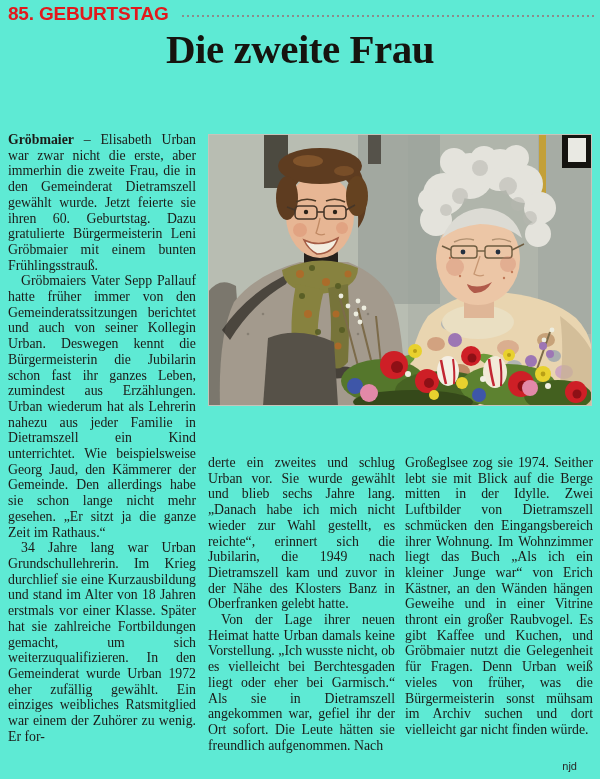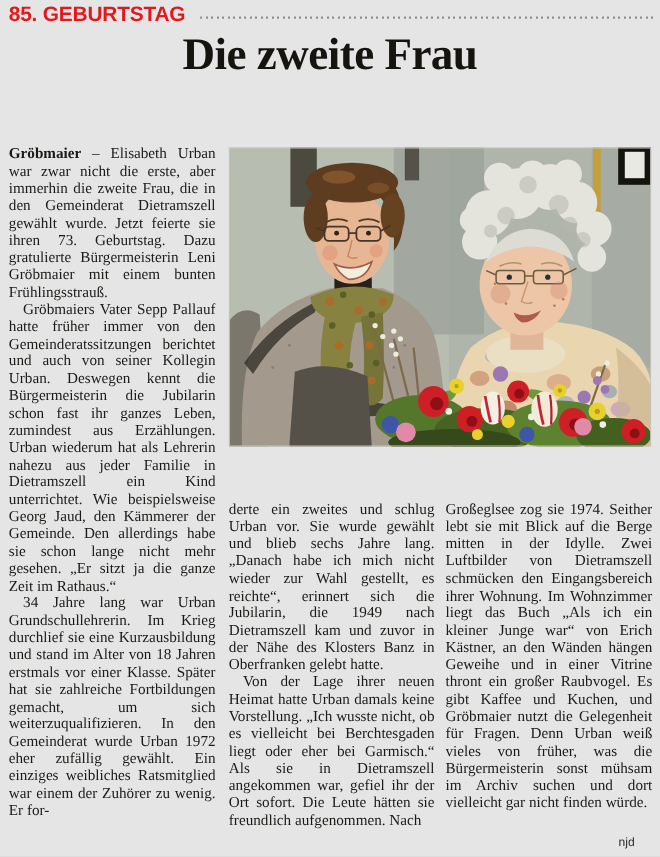--- a/index.html
+++ b/index.html
@@ -5,7 +5,7 @@
   html,body{margin:0;padding:0;background:#9a9a9a;}
   .page{
     position:relative;width:600px;height:779px;margin:0 auto;
-    background:#e5e5e5;overflow:hidden;
+    background:#5eead4;overflow:hidden;
     font-family:"Liberation Serif", serif;color:#1c1a17;
   }
   

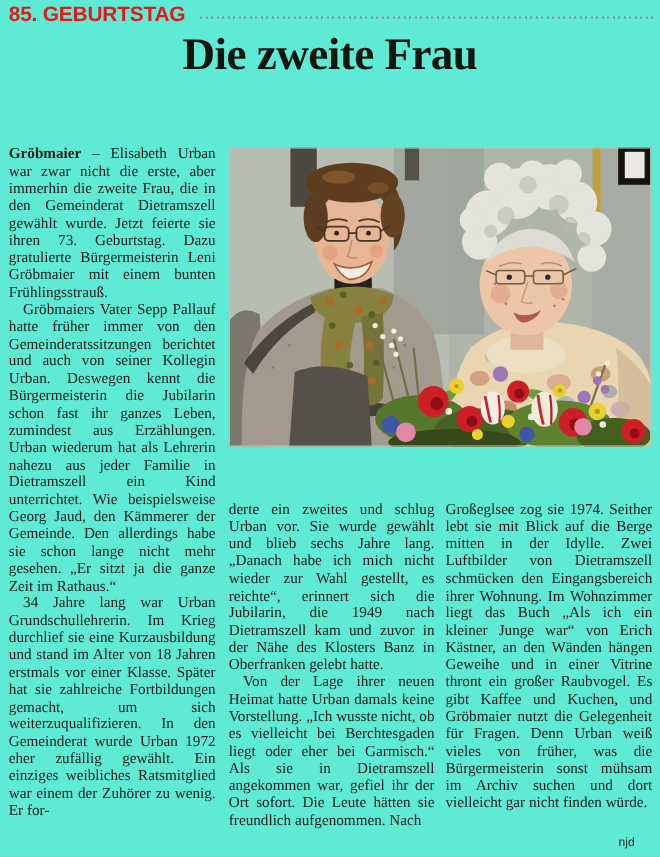--- a/index.html
+++ b/index.html
@@ -68,7 +68,7 @@
   <h1 class="headline"><span>Die zweite Frau</span><br></h1>
 
   <div class="col col1">
-    <p class="para"><b class="dateline">Gröbmaier</b><span> – </span><span>Elisabeth Urban war zwar nicht die erste, aber immerhin die zweite Frau, die in den Gemeinderat Dietramszell gewählt wurde. Jetzt feierte sie ihren 73. Geburtstag. Dazu gratulierte Bürgermeisterin Leni Gröbmaier mit einem bunten Frühlingsstrauß.</span></p>
+    <p class="para"><b class="dateline">Gröbmaier</b><span> – </span><span>Elisabeth Urban war zwar nicht die erste, aber immerhin die zweite Frau, die in den Gemeinderat Dietramszell gewählt wurde. Jetzt feierte sie ihren 60. Geburtstag. Dazu gratulierte Bürgermeisterin Leni Gröbmaier mit einem bunten Frühlingsstrauß.</span></p>
     <p class="para indent">Gröbmaiers Vater Sepp Pallauf hatte früher immer von den Gemeinderatssitzungen berichtet und auch von seiner Kollegin Urban. Deswegen kennt die Bürgermeisterin die Jubilarin schon fast ihr ganzes Leben, zumindest aus Erzählungen. Urban wiederum hat als Lehrerin nahezu aus jeder Familie in Dietramszell ein Kind unterrichtet. Wie beispielsweise Georg Jaud, den Kämmerer der Gemeinde. Den allerdings habe sie schon lange nicht mehr gesehen. „Er sitzt ja die ganze Zeit im Rathaus.“</p>
     <p class="para indent">34 Jahre lang war Urban Grundschullehrerin. Im Krieg durchlief sie eine Kurzausbildung und stand im Alter von 18 Jahren erstmals vor einer Klasse. Später hat sie zahlreiche Fortbildungen gemacht, um sich weiterzuqualifizieren. In den Gemeinderat wurde Urban 1972 eher zufällig gewählt. Ein einziges weibliches Ratsmitglied war einem der Zuhörer zu wenig. Er for-</p>
   </div>

